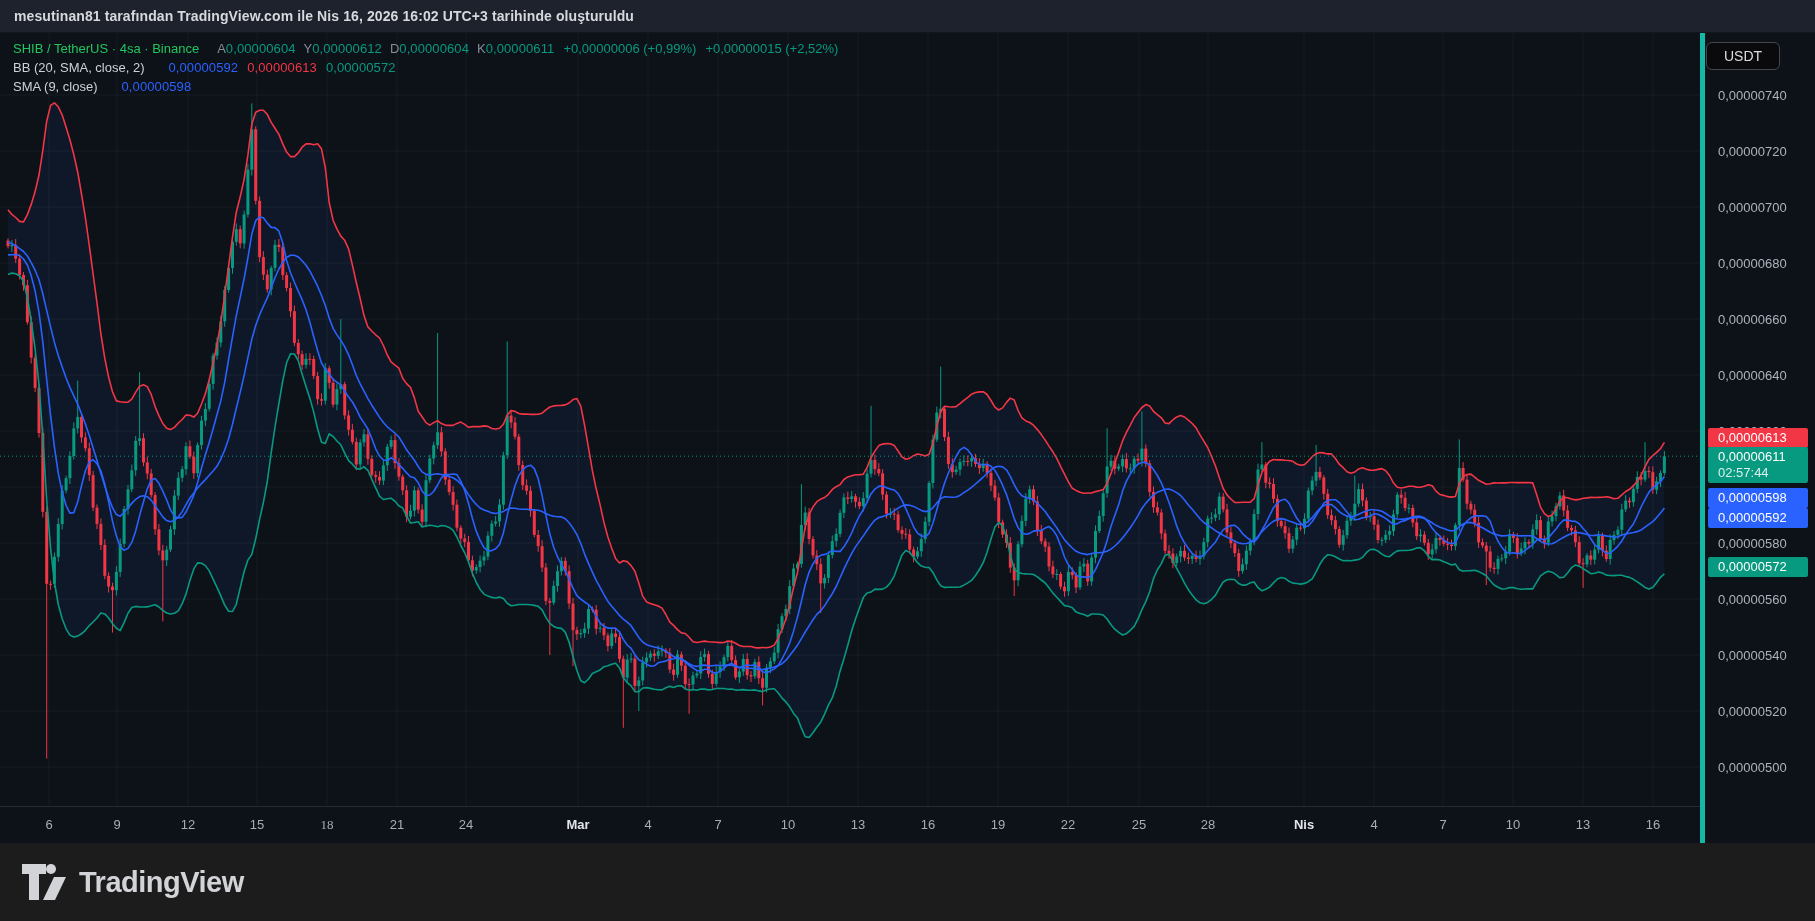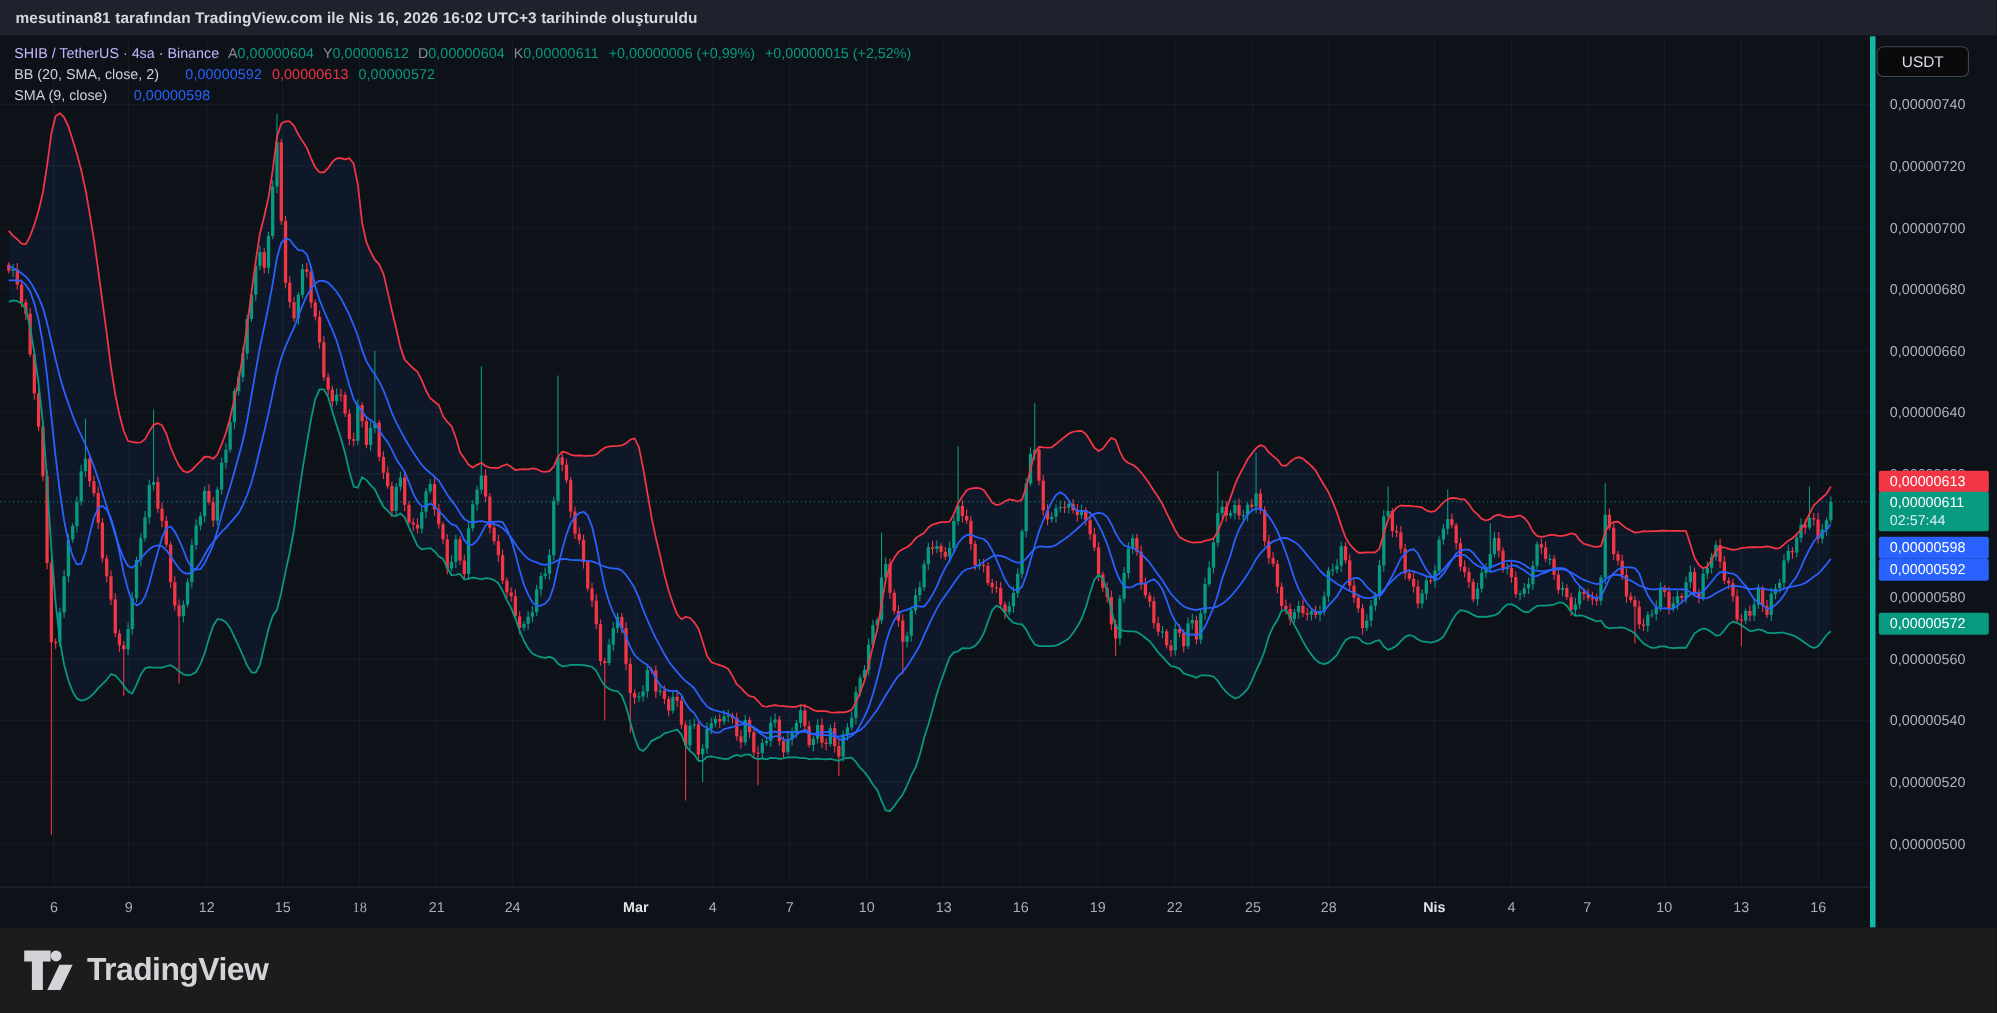--- a/index.html
+++ b/index.html
@@ -20,7 +20,7 @@
 
   .legend { position:absolute; left:13px; top:6px; z-index:5; }
   .lrow { height:19px; display:flex; align-items:center; font-size:13px; white-space:nowrap; }
-  .lrow .ttl { color:#c4b5fd; margin-right:0; }
+  .lrow .ttl { color:#22c55e; margin-right:10px; }
   .lrow .ind { color:#cdd0d8; margin-right:24px; }
   .k { color:#868b98; margin-left:8px; }
   .v { letter-spacing:.1px; }

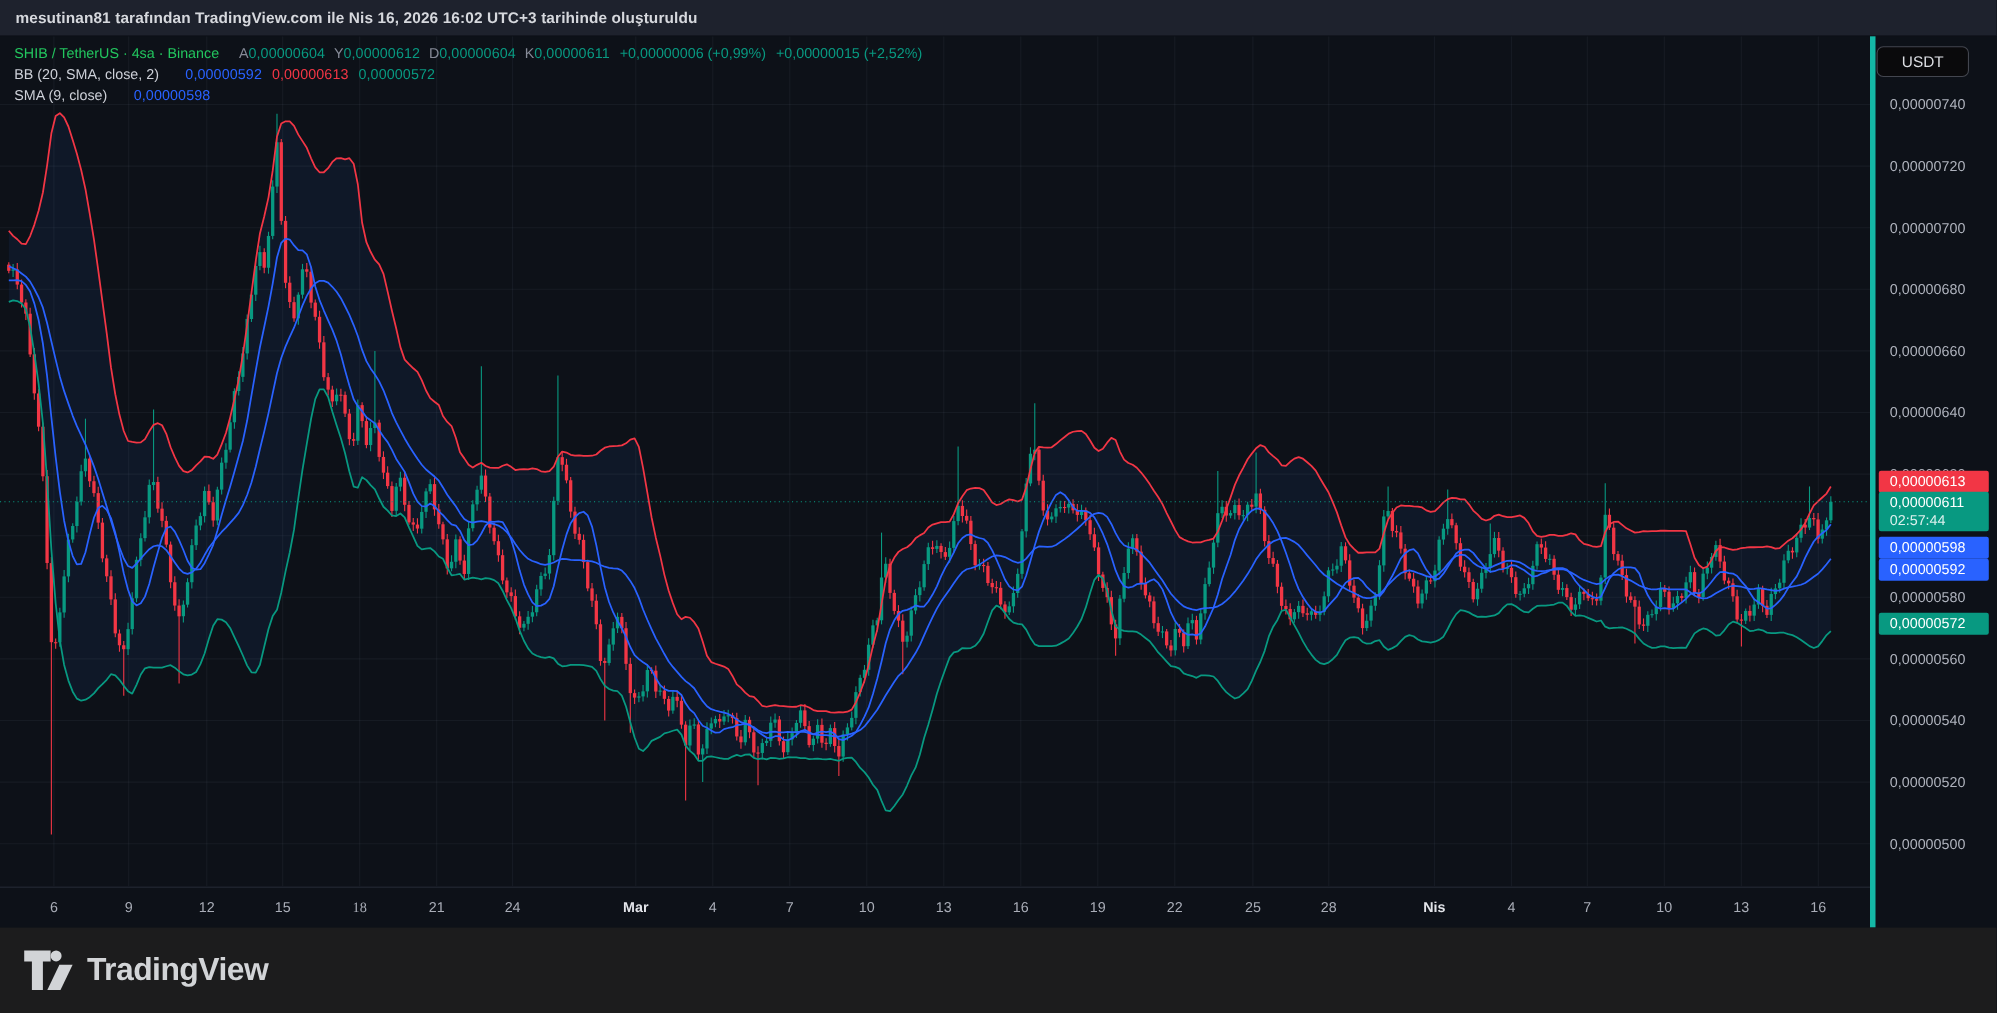--- a/index.html
+++ b/index.html
@@ -29,7 +29,7 @@
   .sp { margin-right:9px; }
 
   .usdt {
-    position:absolute; left:1706px; top:9px; width:84px; height:28px; z-index:6;
+    position:absolute; left:1706px; top:9px; width:74px; height:28px; z-index:6;
     background:#0a0a0c; color:#dcdee3; font-size:14px; font-family:"Liberation Sans",sans-serif;
     border:1px solid #43464f; border-radius:6px; cursor:pointer;
   }

